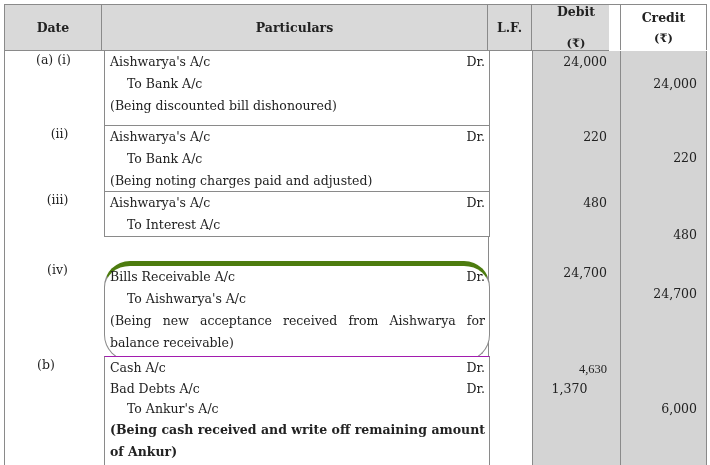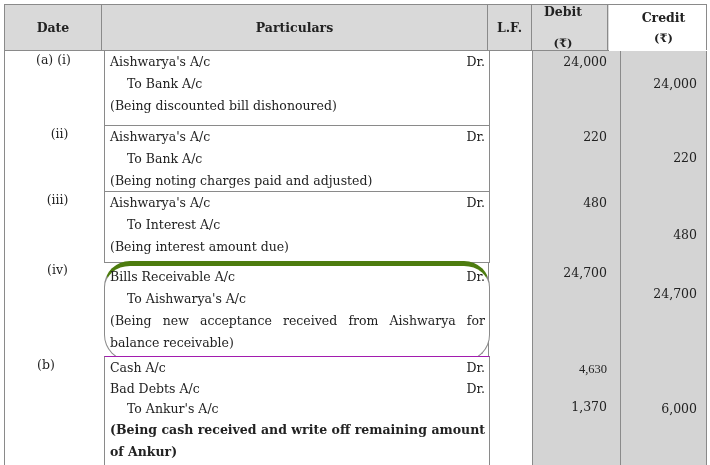--- a/index.html
+++ b/index.html
@@ -15,7 +15,7 @@
     .col-date { left: 0; width: 97px; }
     .col-part { left: 97px; width: 386px; }
     .col-lf { left: 483px; width: 44px; }
-    .col-debit { left: 514px; width: 89px; gap: 11px; }
+    .col-debit { left: 527px; width: 89px; gap: 11px; }
     .col-credit { left: 616px; width: 86px; }
     .hcell .sub { font-weight: bold; font-size: 11.5px; }
     .shade { position: absolute; top: 46px; height: 415px; background: #d4d4d4;

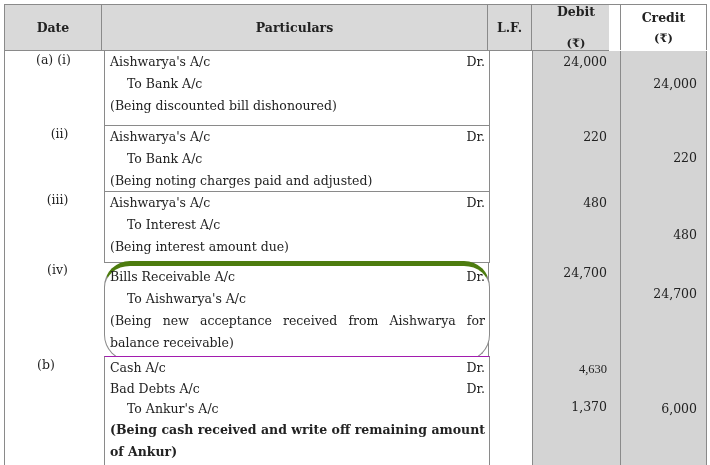--- a/index.html
+++ b/index.html
@@ -91,7 +91,6 @@
     <div class="part" style="border-top:1px solid #8a8a8a;">
       <div class="line"><span>Aishwarya's A/c</span><span class="dr">Dr.</span></div>
       <div class="line to"><span>To Interest A/c</span></div>
-      <div class="narr" style="height:26px;">(Being interest amount due)</div>
     </div>
     <div class="amt d" style="top:1px;">480</div>
     <div class="amt c" style="top:33px;">480</div>

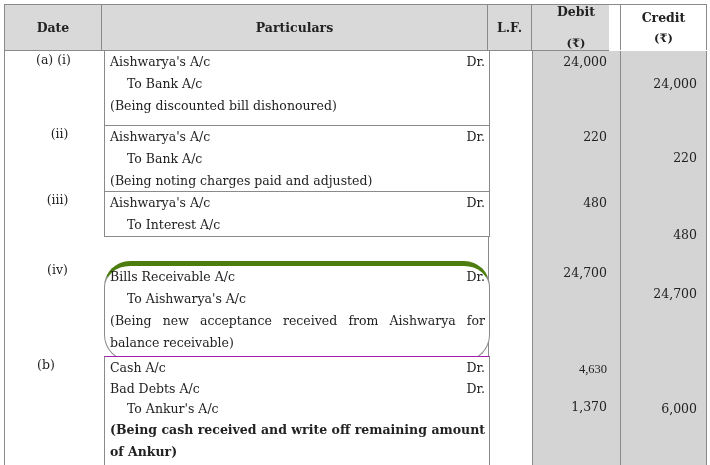--- a/index.html
+++ b/index.html
@@ -116,7 +116,7 @@
       <div class="narr" style="height:46px;font-weight:bold;">(Being cash received and write off remaining amount of Ankur)</div>
     </div>
     <div class="amt d" style="top:2px;font-family:Liberation Serif, serif;">4,630</div>
-    <div class="amt d" style="top:40px;">1,370</div>
+    <div class="amt d" style="top:22px;text-align:center;">1,370</div>
     <div class="amt c" style="top:42px;">6,000</div>
   </div>
 </div>

